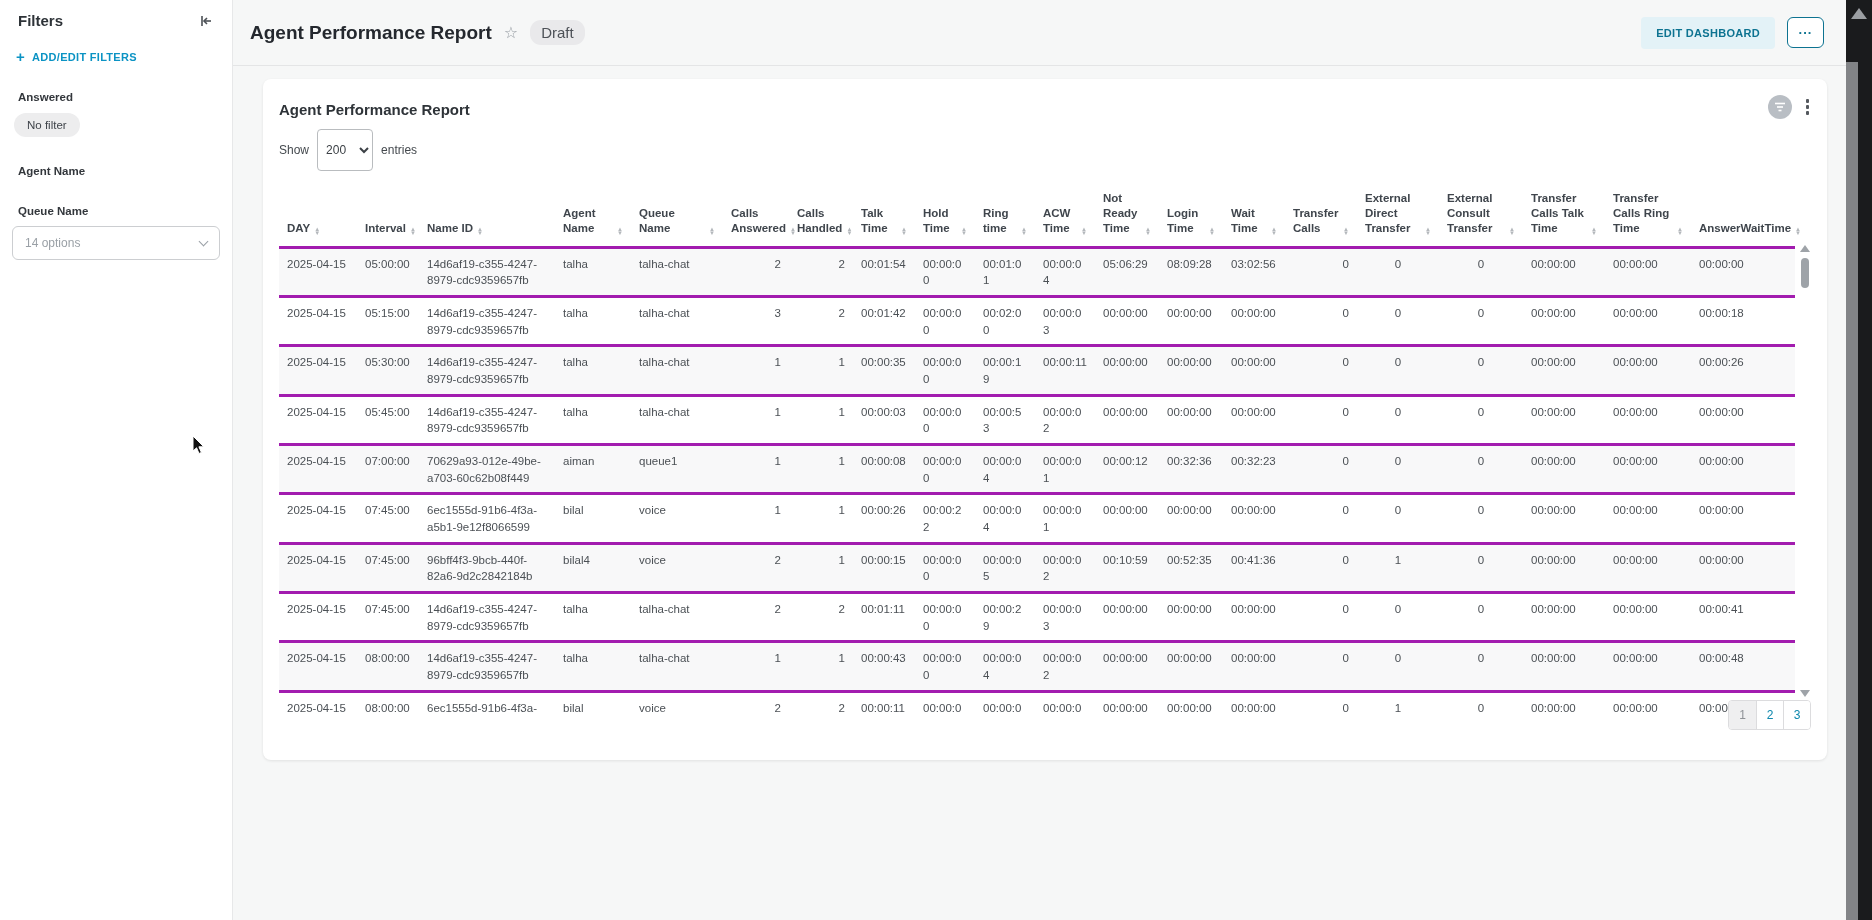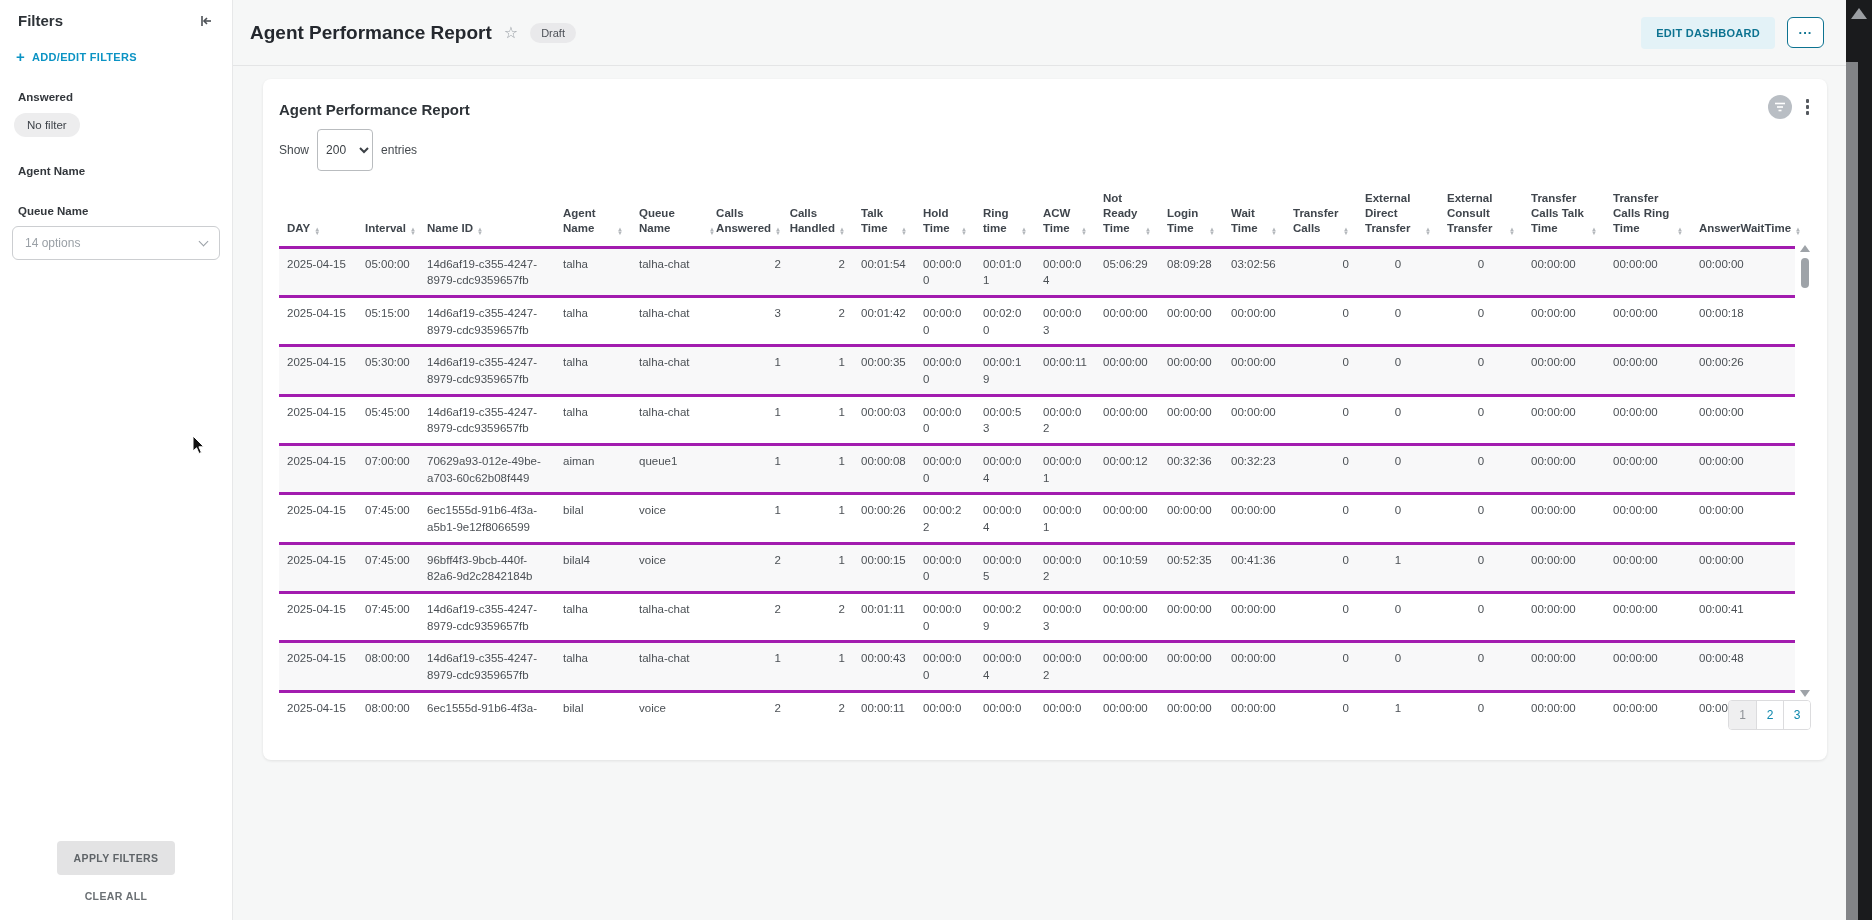--- a/index.html
+++ b/index.html
@@ -35,7 +35,7 @@
     border-bottom:1px solid #e4e5e6; }
   .page-title { font-size:19px; font-weight:bold; color:#24282e; }
   .star { font-size:16px; color:#9ba1a7; margin-left:12px; cursor:pointer; }
-  .badge { margin-left:12px; background:#e9e9eb; color:#4d5157; font-size:11px;
+  .badge { margin-left:12px; background:#e9e9eb; color:#4d5157; font-size:15px;
     padding:4px 11px; border-radius:11px; }
   .hdr-right { margin-left:auto; display:flex; align-items:center; gap:12px; padding-right:18px;padding-left:40px; }
   .edit-dash { background:#e3f2f7; color:#0d7391; border:none; border-radius:4px; font-weight:bold;

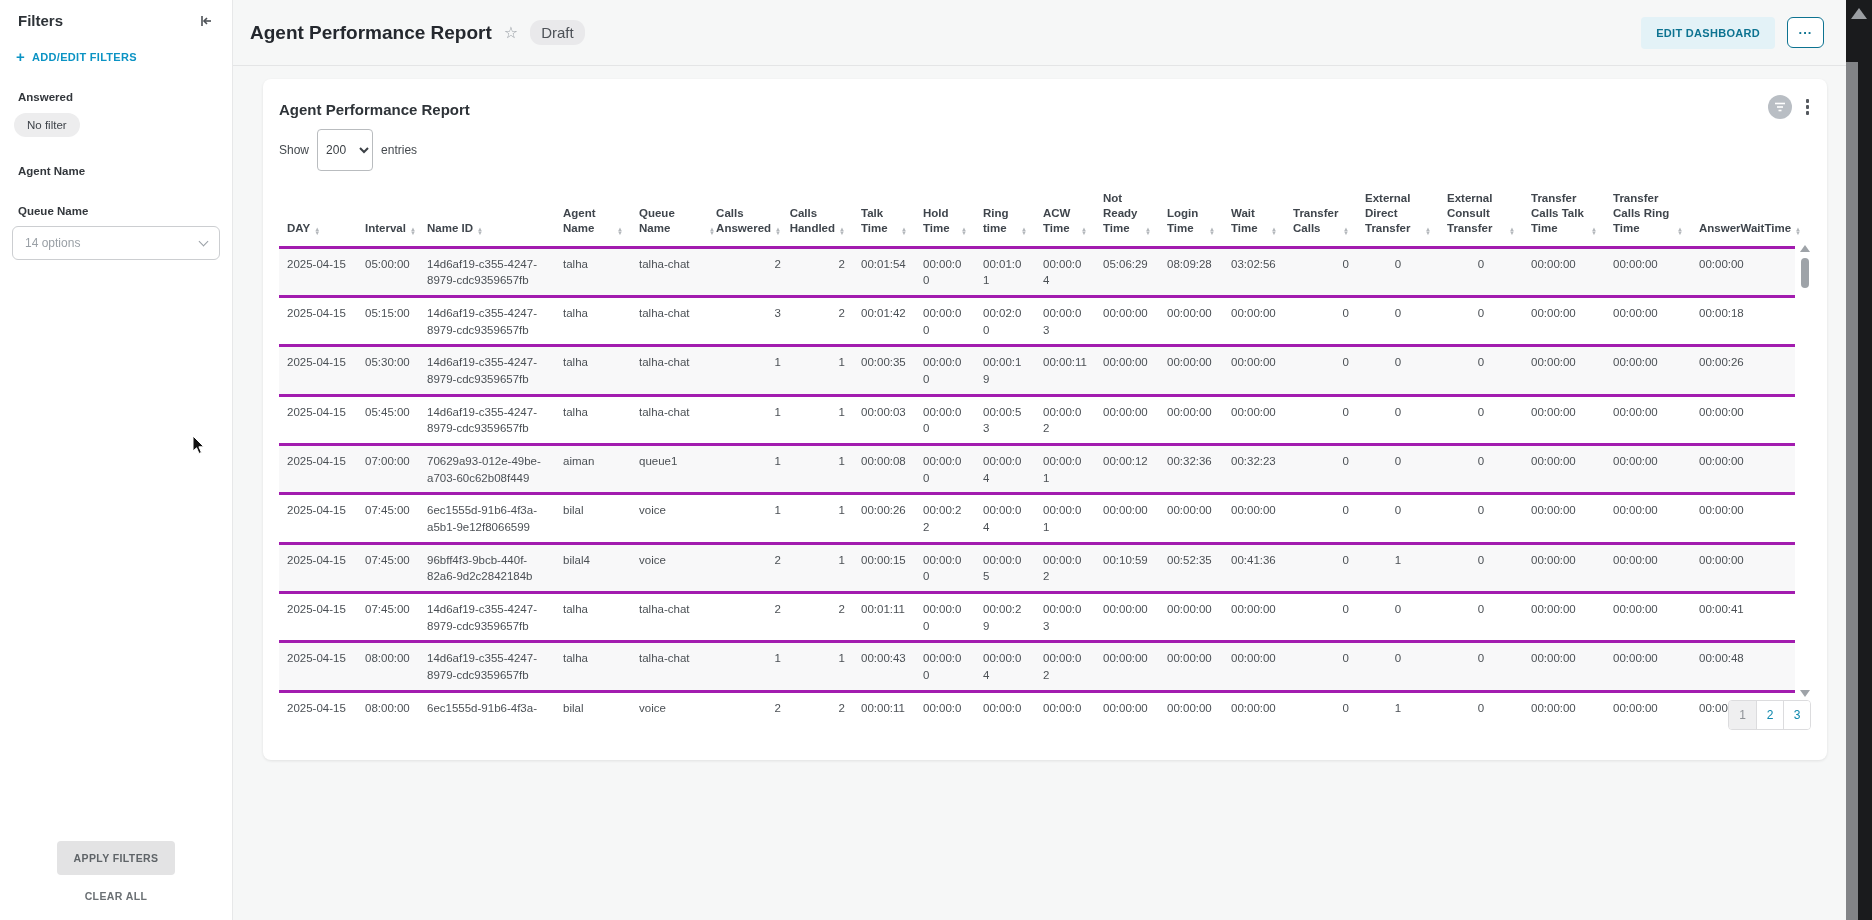--- a/index.html
+++ b/index.html
@@ -63,7 +63,7 @@
   th { font-size:11.5px; font-weight:bold; color:#3f454c; vertical-align:bottom;
     padding:4px 8px 9px 8px; border-bottom:1px solid #d5d7d9; line-height:1.32; text-align:left; }
   th .th-inner { display:flex; align-items:flex-end; gap:4px; }
-  th.al-right .th-inner { justify-content:flex-end; }
+  th.al-right .th-inner { justify-content:space-between; }
   th.al-center .th-inner { justify-content:flex-end; }
   .sort { display:inline-flex; flex-direction:column; font-size:6px; line-height:.75;
     color:#b3b7bb; cursor:pointer; transform:translateY(-1px); }

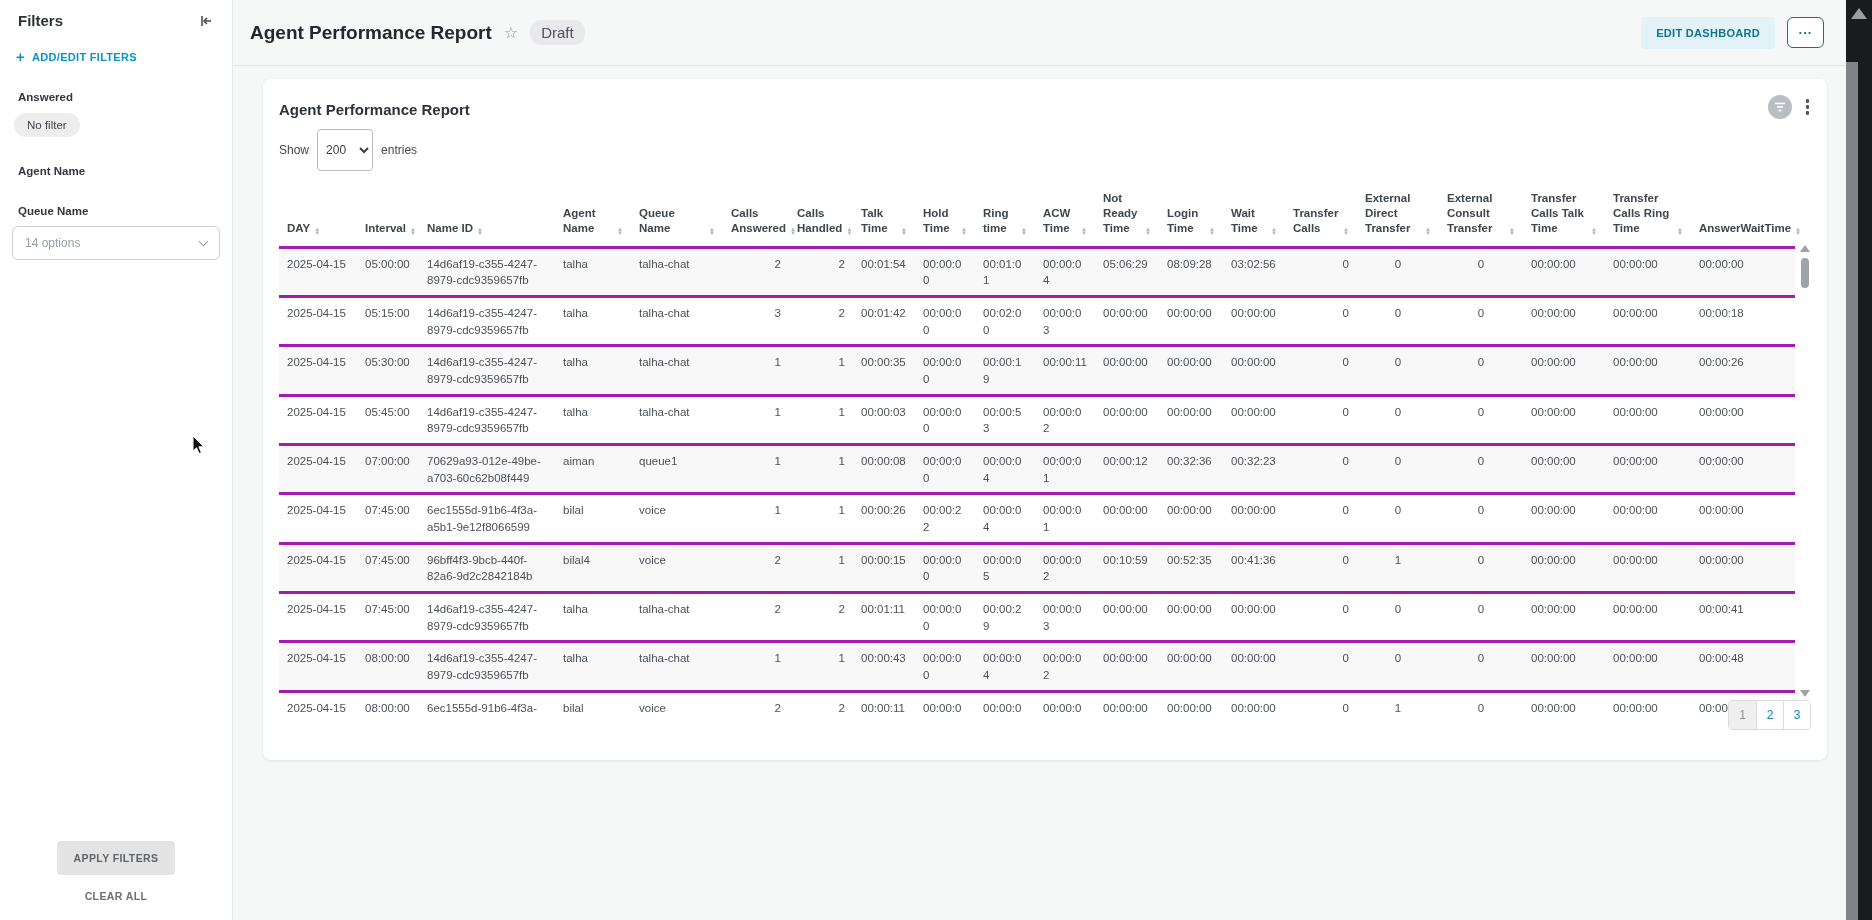--- a/index.html
+++ b/index.html
@@ -128,10 +128,6 @@
     <span class="chev"></span>
   </div>
 
-  <div class="sidebar-bottom">
-    <button class="apply-btn">APPLY FILTERS</button>
-    <div class="clear-btn">CLEAR ALL</div>
-  </div>
 </aside>
 
 <div class="main">

